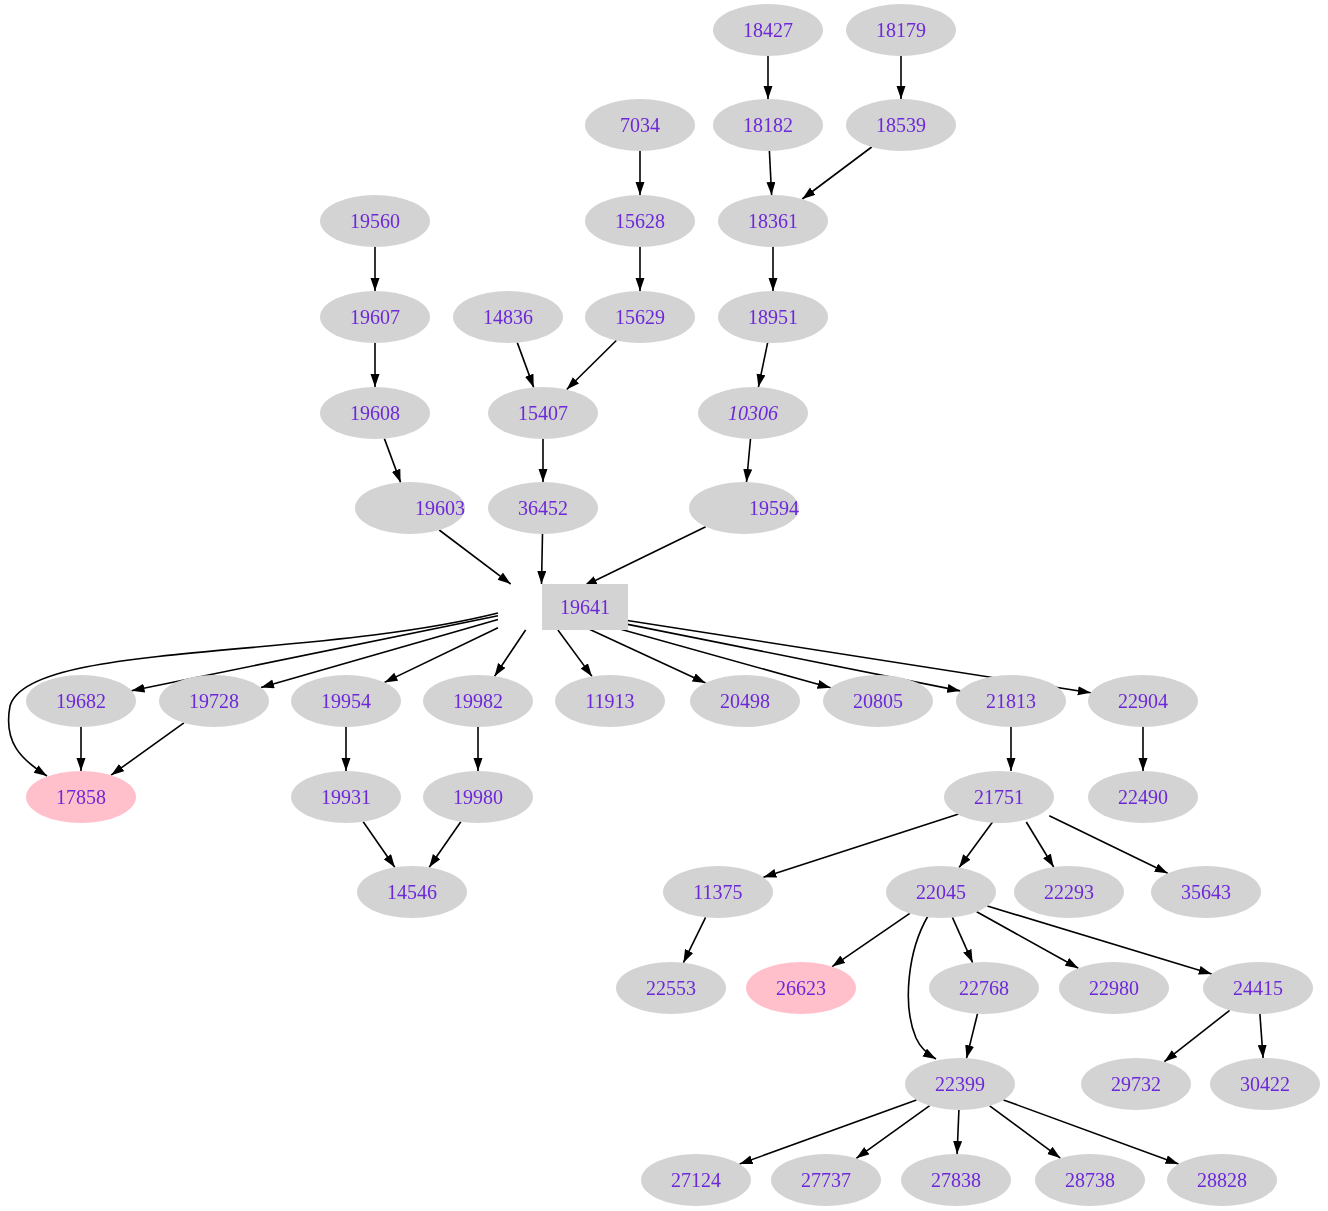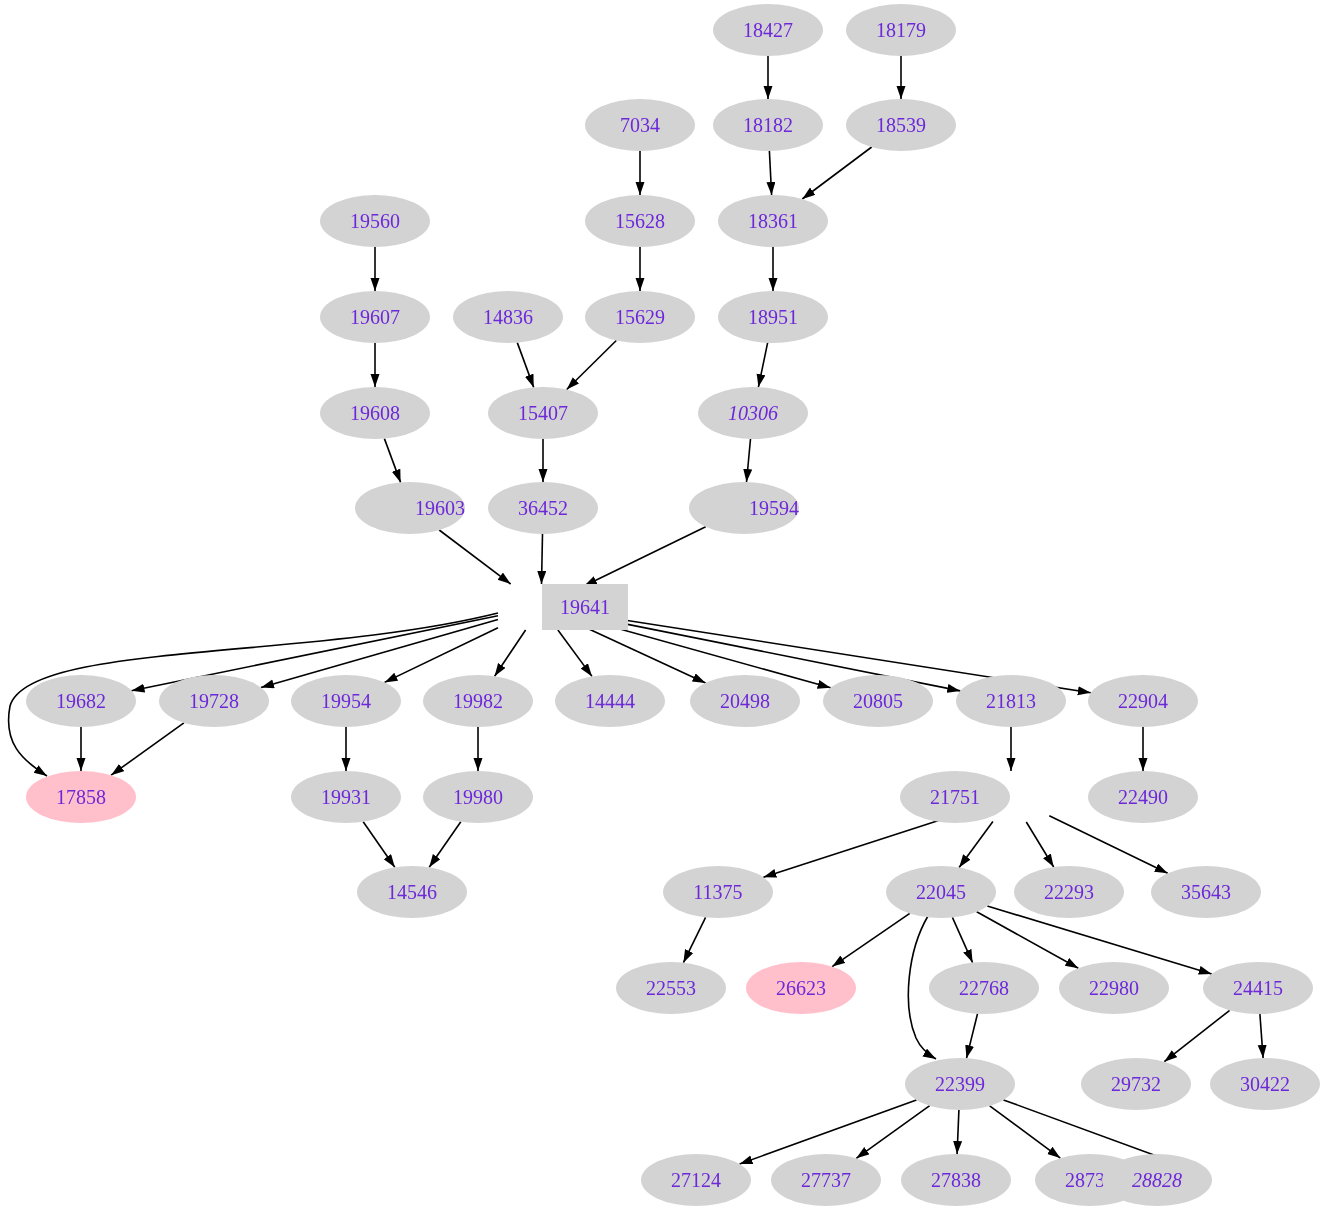--- a/index.html
+++ b/index.html
@@ -177,7 +177,7 @@
         <span>19982</span>
       </div>
       <div class="node" style="left: 555px; top: 675px; width: 110px; height: 52px;">
-        <span>14444</span>
+        <span>11913</span>
       </div>
       <div class="node" style="left: 690px; top: 675px; width: 110px; height: 52px;">
         <span>20498</span>

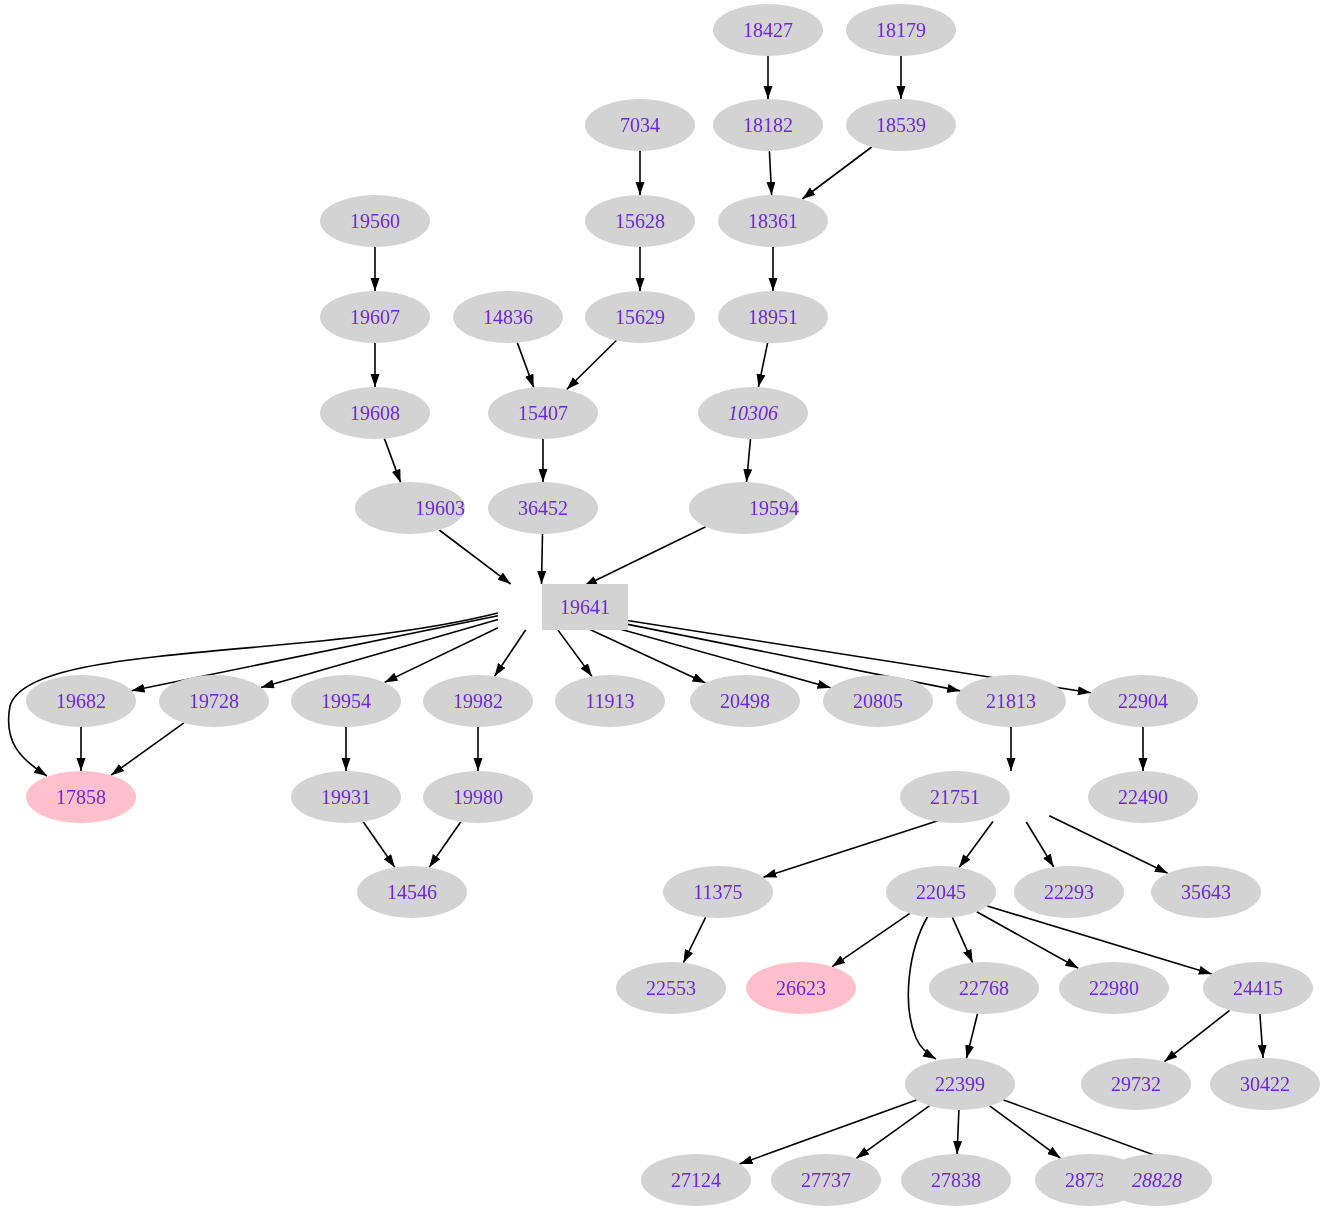--- a/index.html
+++ b/index.html
@@ -200,7 +200,7 @@
       <div class="node" style="left: 423px; top: 771px; width: 110px; height: 52px;">
         <span>19980</span>
       </div>
-      <div class="node" style="left: 900px; top: 771px; width: 110px; height: 52px;">
+      <div class="node" style="left: 944px; top: 771px; width: 110px; height: 52px;">
         <span>21751</span>
       </div>
       <div class="node" style="left: 1088px; top: 771px; width: 110px; height: 52px;">

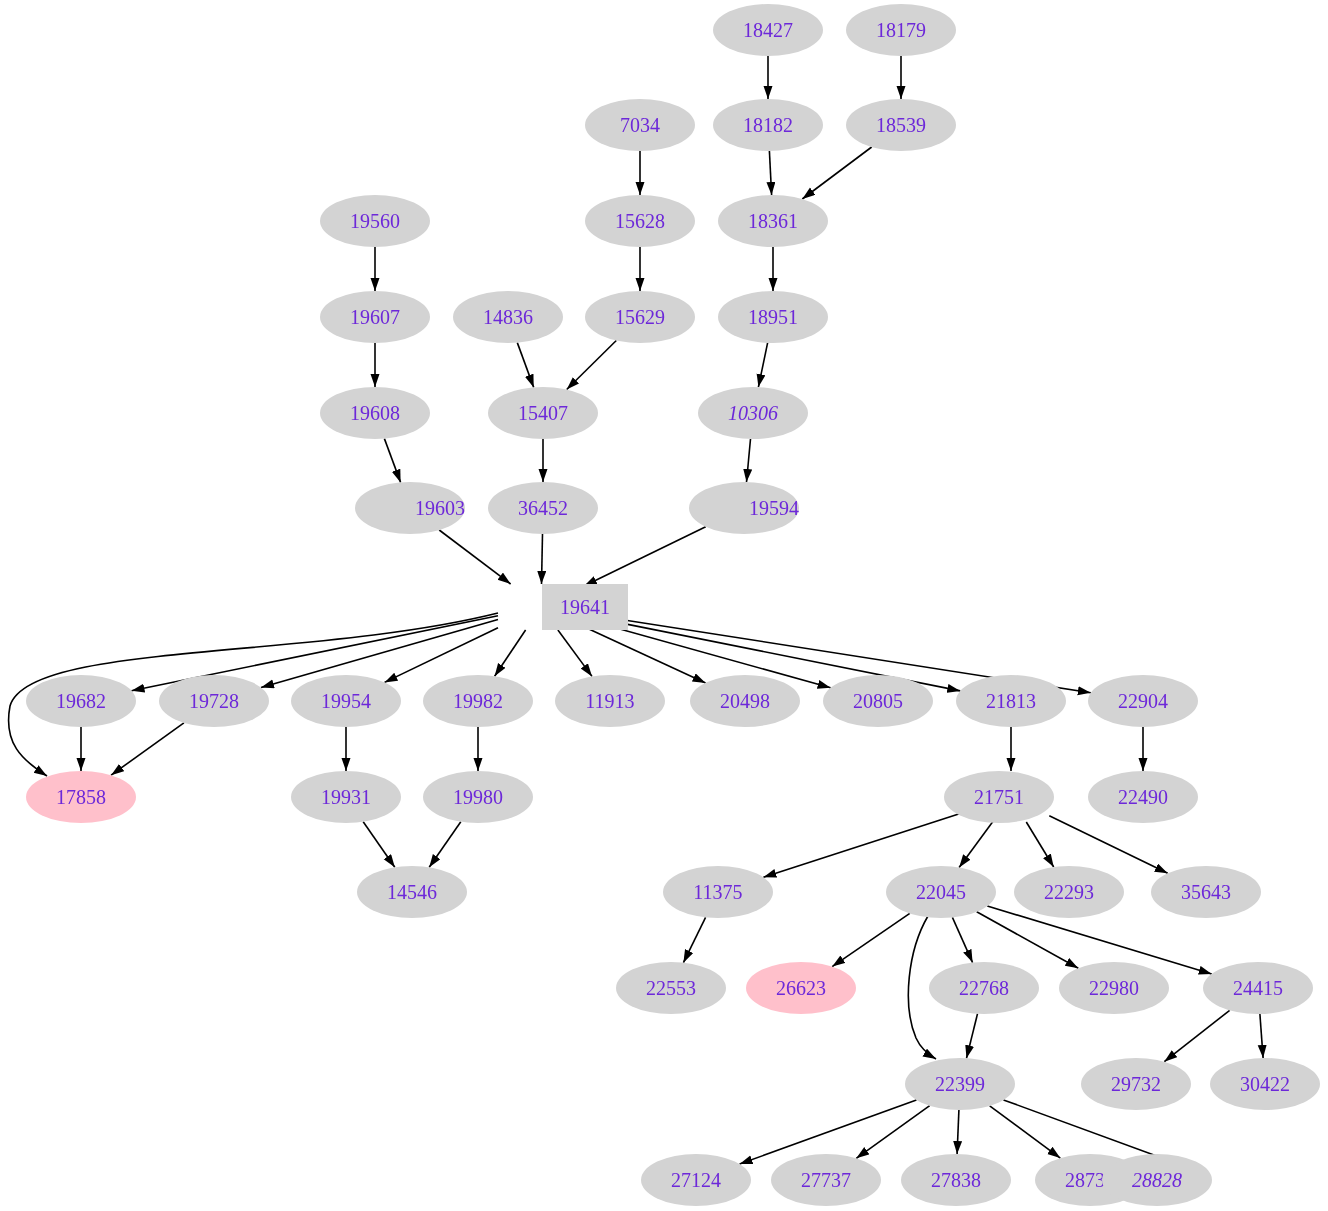--- a/index.html
+++ b/index.html
@@ -257,7 +257,7 @@
       <div class="node" style="left: 1035px; top: 1154px; width: 110px; height: 52px;">
         <span>28738</span>
       </div>
-      <div class="node" style="left: 1102px; top: 1154px; width: 110px; height: 52px; font-style: italic;">
+      <div class="node" style="left: 1167px; top: 1154px; width: 110px; height: 52px;">
         <span>28828</span>
       </div>
     </div>

